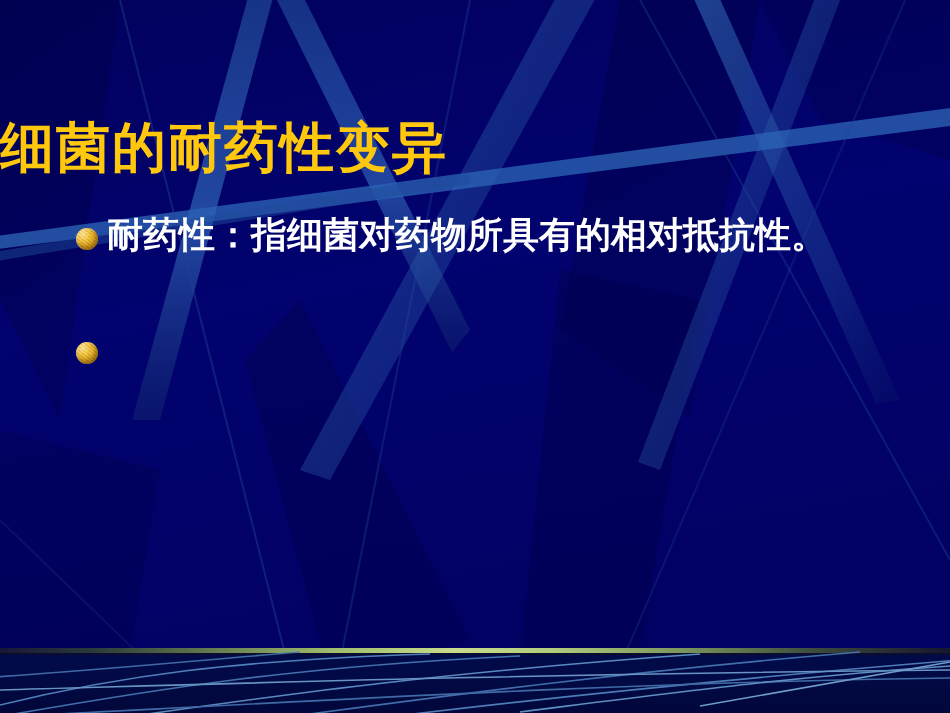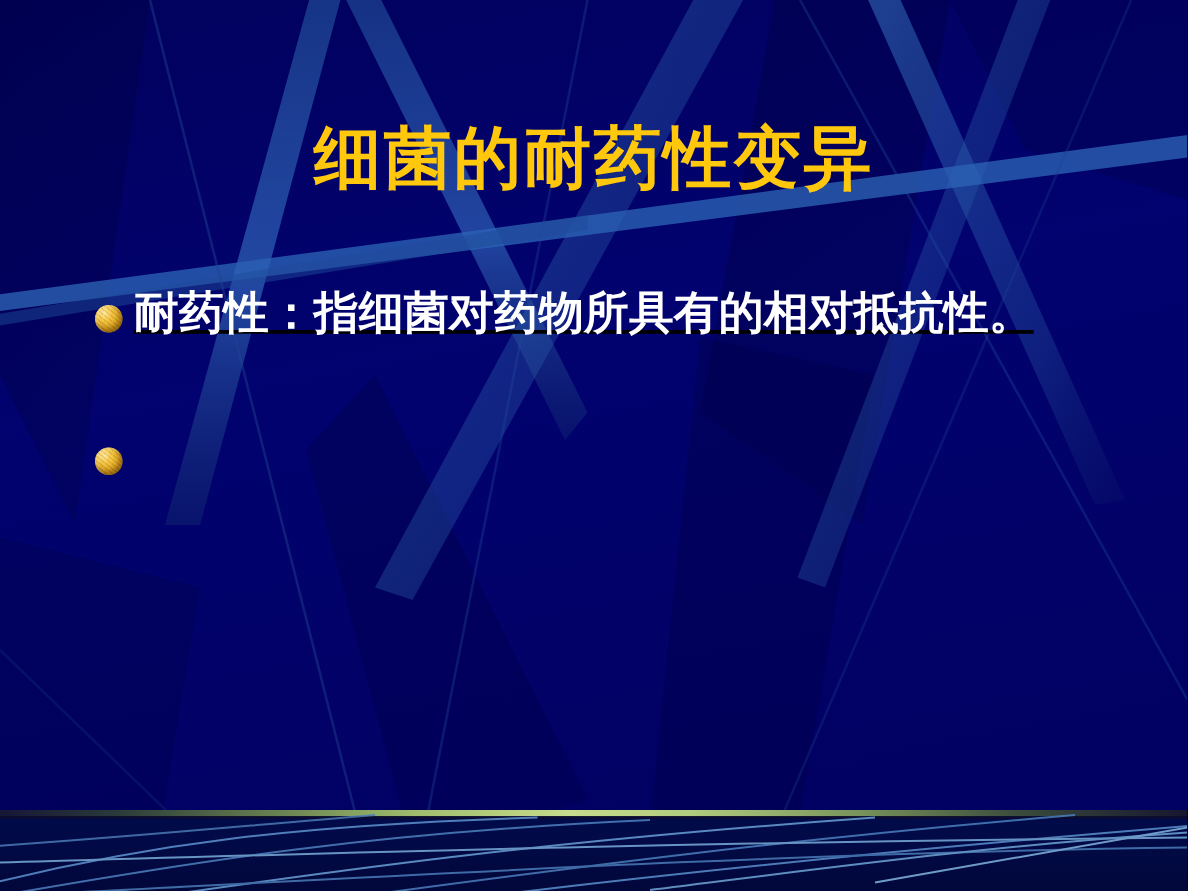--- a/index.html
+++ b/index.html
@@ -32,9 +32,9 @@
   #title-area {
     position: absolute;
     left: 0;
-    top: 61px;
-    width: 950px;
-    text-align: center;
+    top: 82px;
+    width: 950px;
+    text-align: left;
     z-index: 5;
   }
   #slide-title {

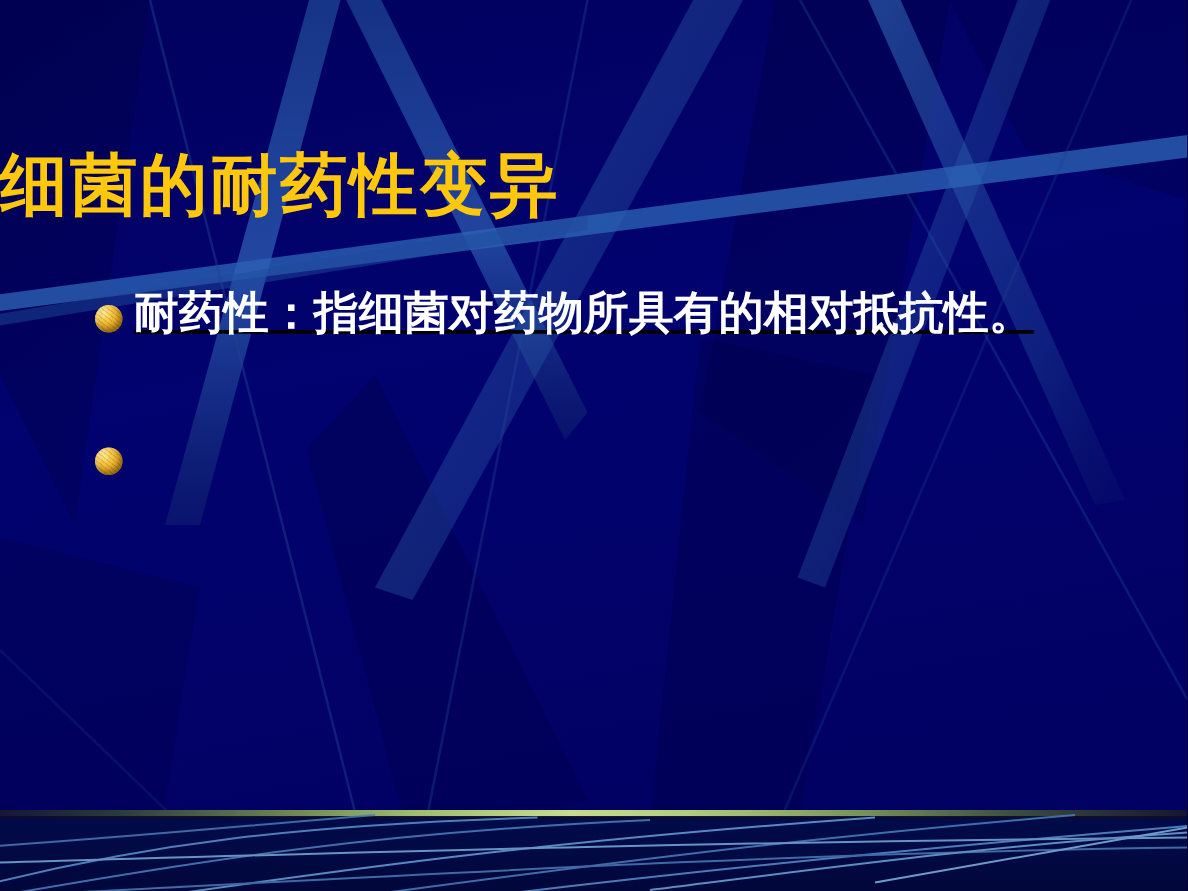--- a/index.html
+++ b/index.html
@@ -51,10 +51,9 @@
   #body-area {
     position: absolute;
     left: 76px;
-    top: 228px;
+    top: 212px;
     width: 860px;
     z-index: 5;
-    text-decoration: underline;
   }
   .bullet-row {
     display: flex;

